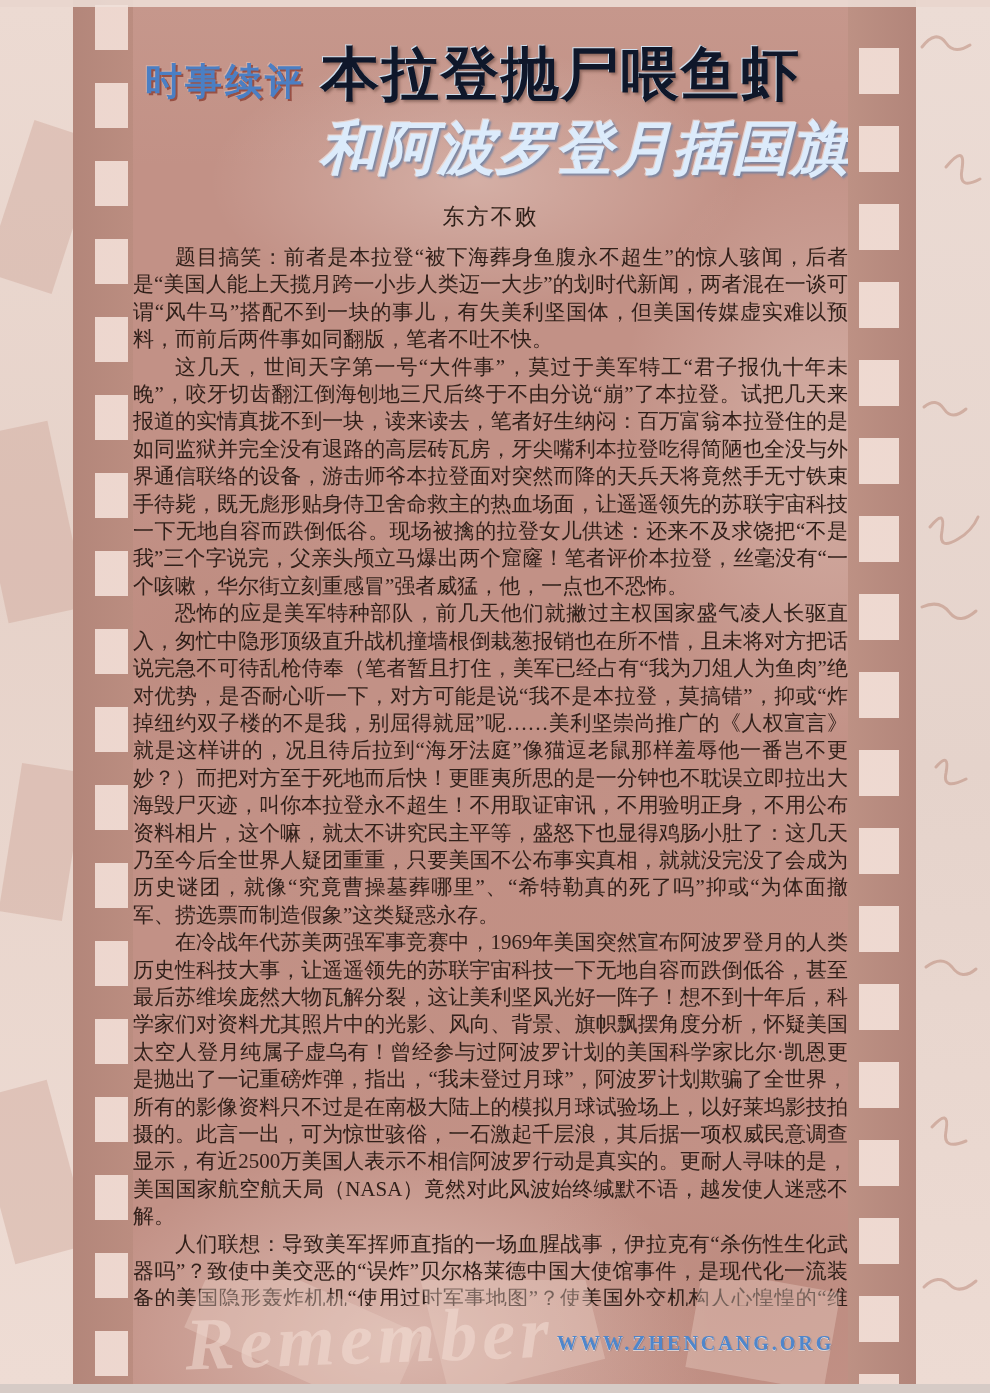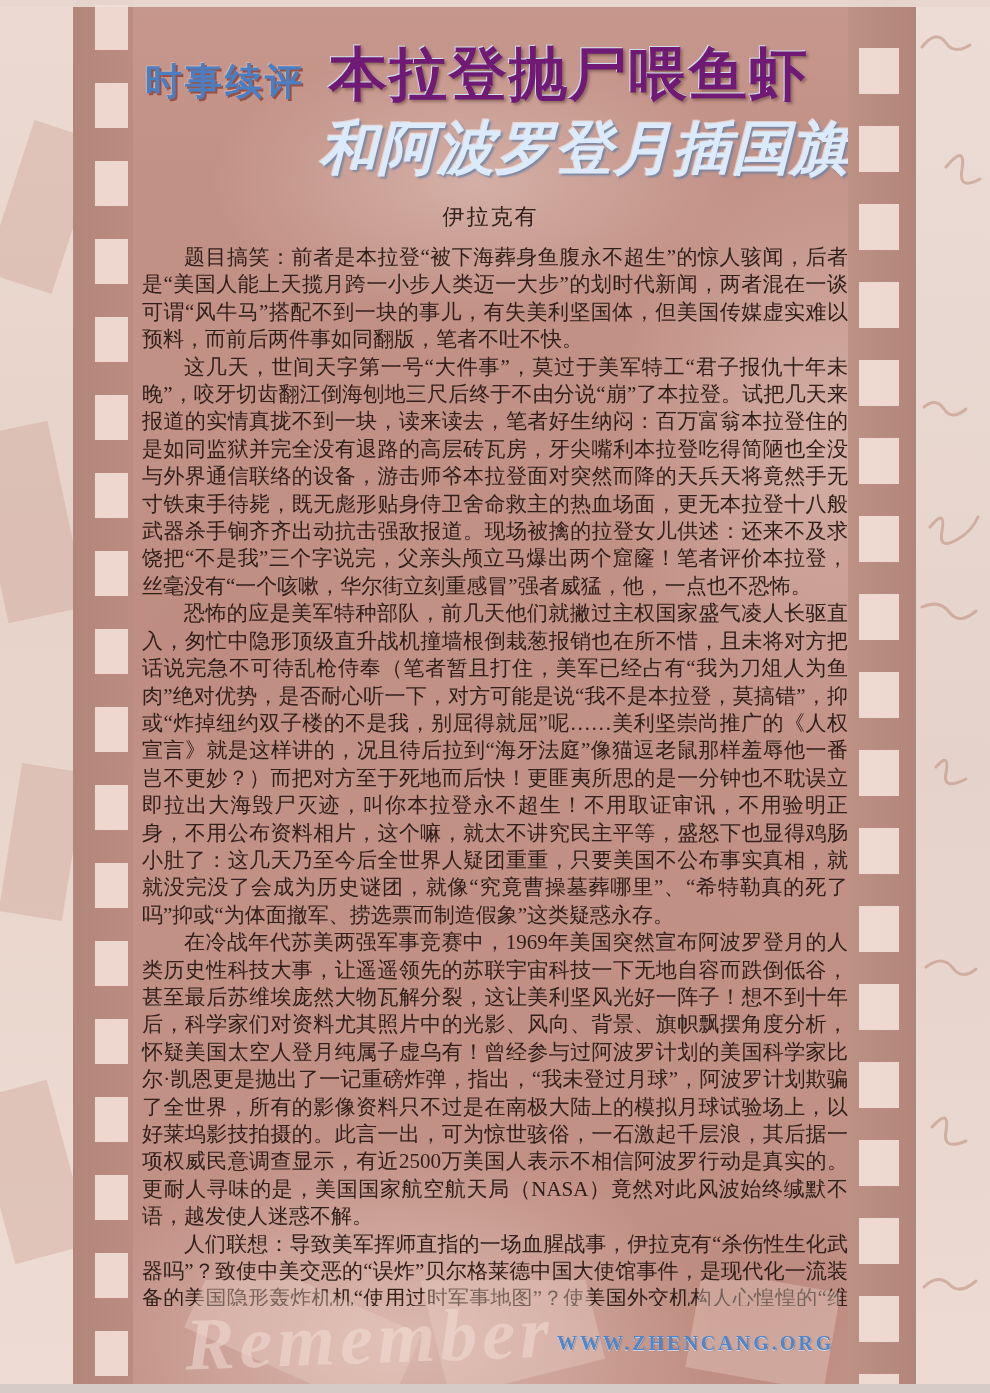--- a/index.html
+++ b/index.html
@@ -72,7 +72,7 @@
     position:absolute; left:133px; top:36px; width:715px; height:1270px;
     overflow:hidden;
   }
-  .title-row { display:flex; align-items:center;gap:8px; }
+  .title-row { display:flex; align-items:center; }
   .kicker {
     font-size:37px; font-weight:bold; letter-spacing:3px;
     color:#4b7fc4; margin:14px 16px 0 12px; white-space:nowrap;

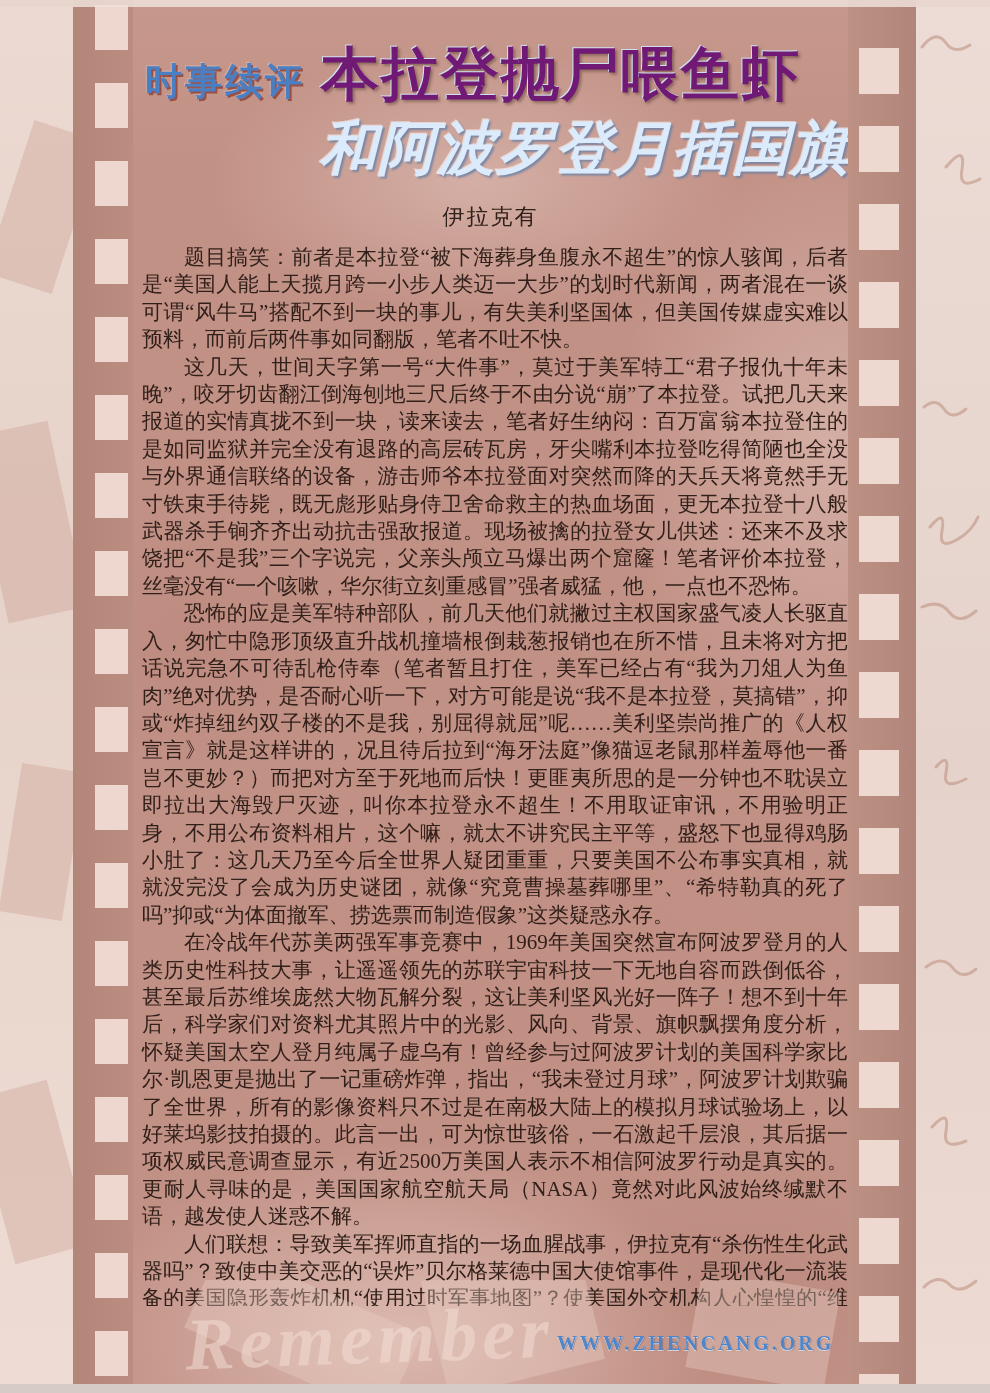--- a/index.html
+++ b/index.html
@@ -80,7 +80,7 @@
   }
   .title1 {
     font-size:58px; font-weight:bold; letter-spacing:2px; white-space:nowrap;
-    color:#701a75;
+    color:#0f172a;
     text-shadow:-1px -1px 0 rgba(210,232,250,0.9), 2px 2px 3px rgba(70,45,35,0.45);
   }
   .title2 {

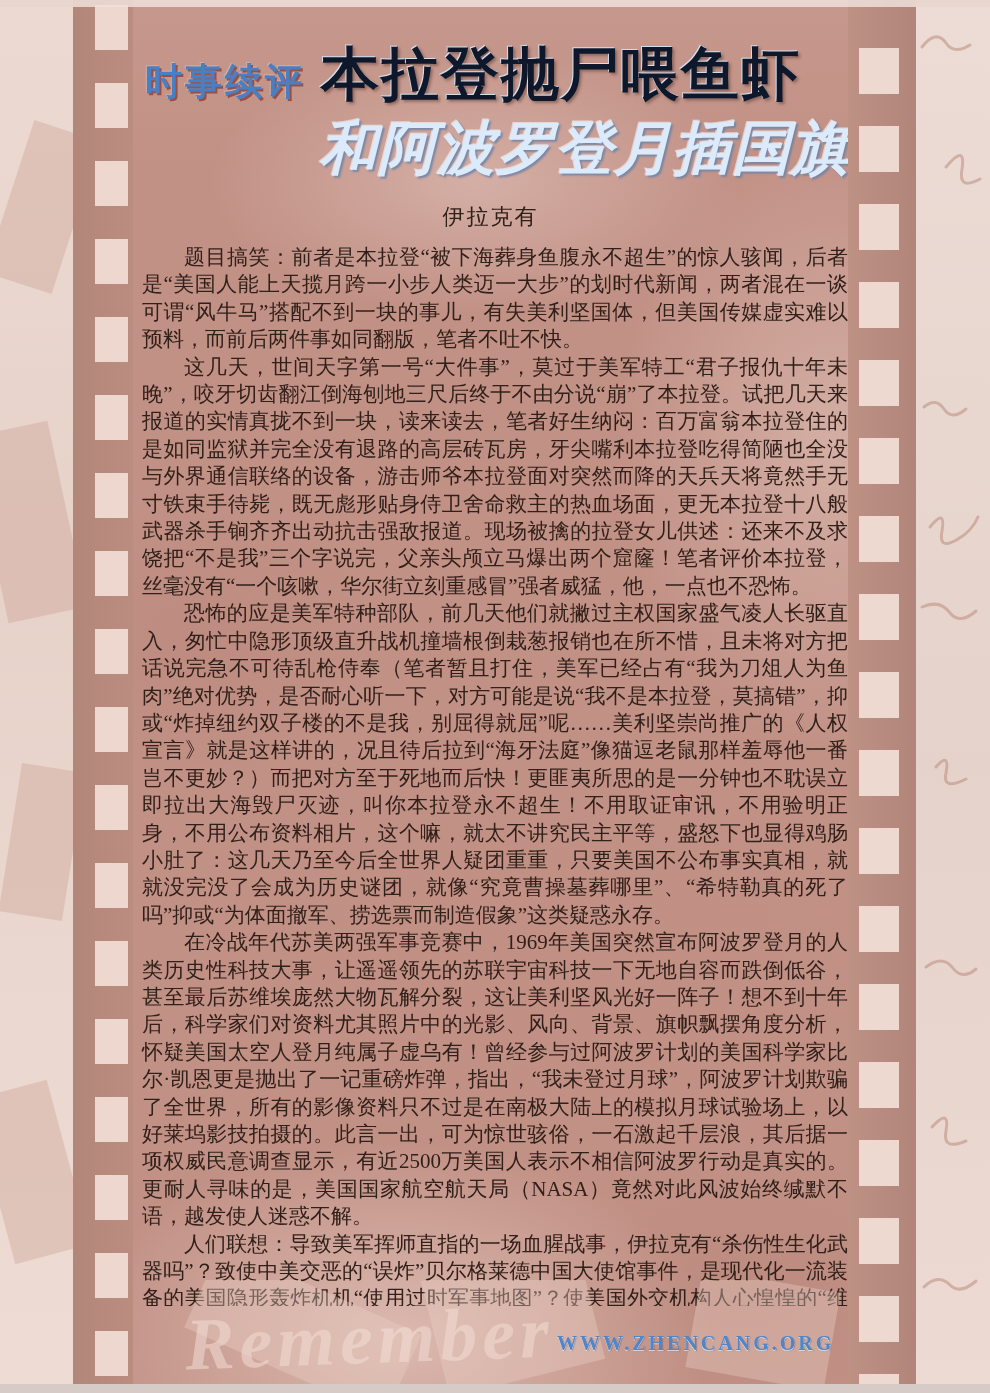--- a/index.html
+++ b/index.html
@@ -162,7 +162,7 @@
       <span class="title1">本拉登抛尸喂鱼虾</span>
     </div>
     <div class="title2">和阿波罗登月插国旗</div>
-    <div class="author">伊拉克有</div>
+    <div class="author">东方不败</div>
     <div class="body-text">
       <p>题目搞笑：前者是本拉登“被下海葬身鱼腹永不超生”的惊人骇闻，后者是“美国人能上天揽月跨一小步人类迈一大步”的划时代新闻，两者混在一谈可谓“风牛马”搭配不到一块的事儿，有失美利坚国体，但美国传媒虚实难以预料，而前后两件事如同翻版，笔者不吐不快。</p>
       <p>这几天，世间天字第一号“大件事”，莫过于美军特工“君子报仇十年未晚”，咬牙切齿翻江倒海刨地三尺后终于不由分说“崩”了本拉登。试把几天来报道的实情真拢不到一块，读来读去，笔者好生纳闷：百万富翁本拉登住的是如同监狱并完全没有退路的高层砖瓦房，牙尖嘴利本拉登吃得简陋也全没与外界通信联络的设备，游击师爷本拉登面对突然而降的天兵天将竟然手无寸铁束手待毙，既无彪形贴身侍卫舍命救主的热血场面，更无本拉登十八般武器杀手锏齐齐出动抗击强敌报道。现场被擒的拉登女儿供述：还来不及求饶把“不是我”三个字说完，父亲头颅立马爆出两个窟窿！笔者评价本拉登，丝毫没有“一个咳嗽，华尔街立刻重感冒”强者威猛，他，一点也不恐怖。</p>

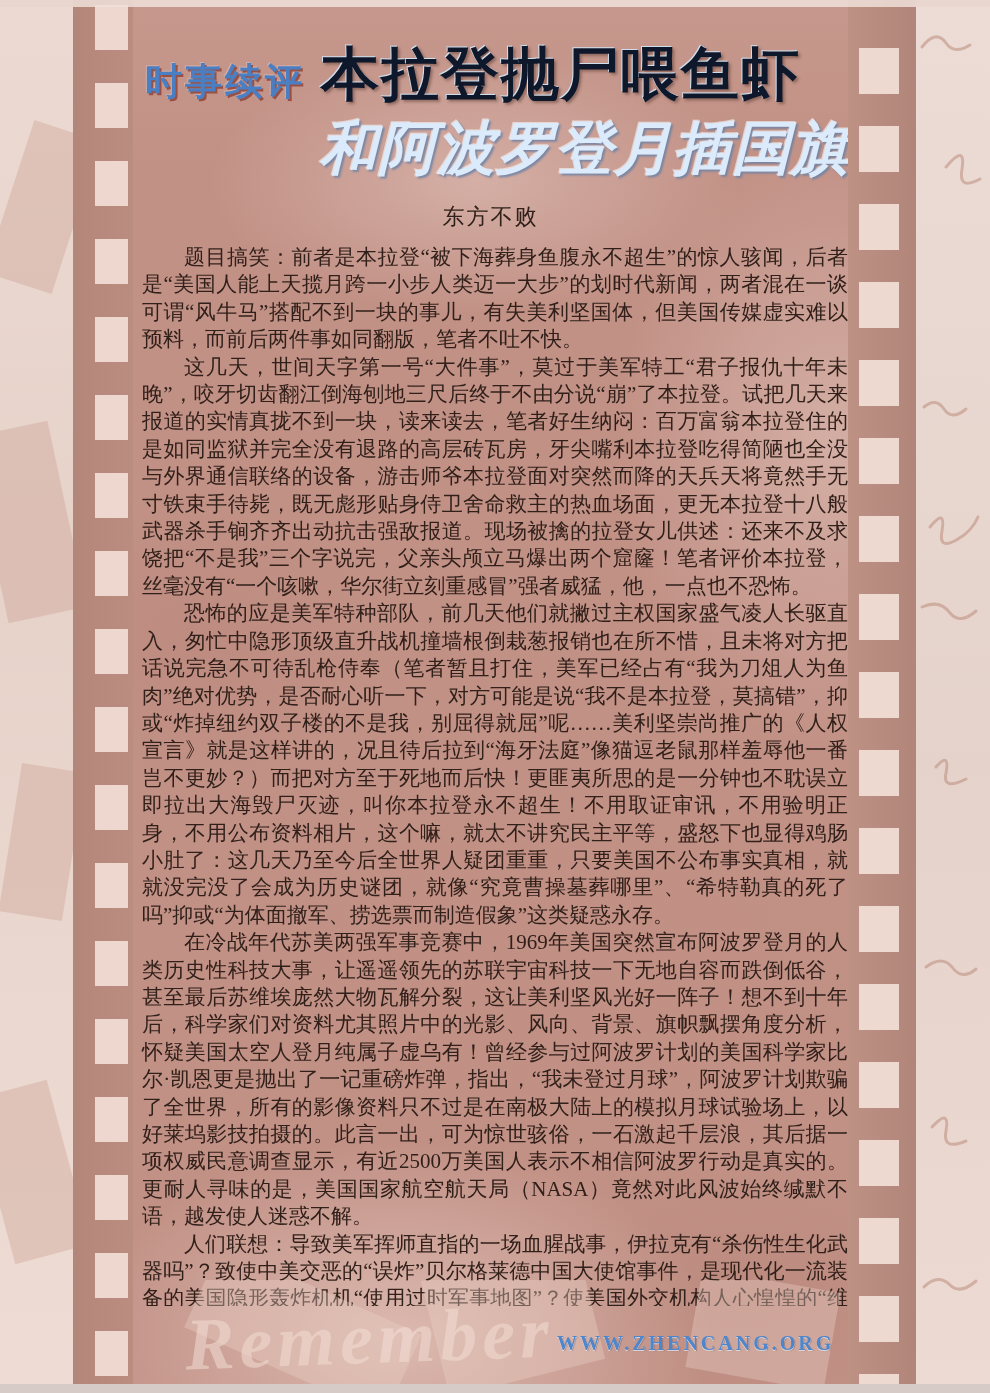--- a/index.html
+++ b/index.html
@@ -96,7 +96,7 @@
   }
   .body-text { color:#31201a; font-size:21px; line-height:27.4px;
     text-align:justify; }
-  .body-text p { text-indent:2em;margin-left:9px; }
+  .body-text p { text-indent:2em; }
 
   
   .ghost-remember {

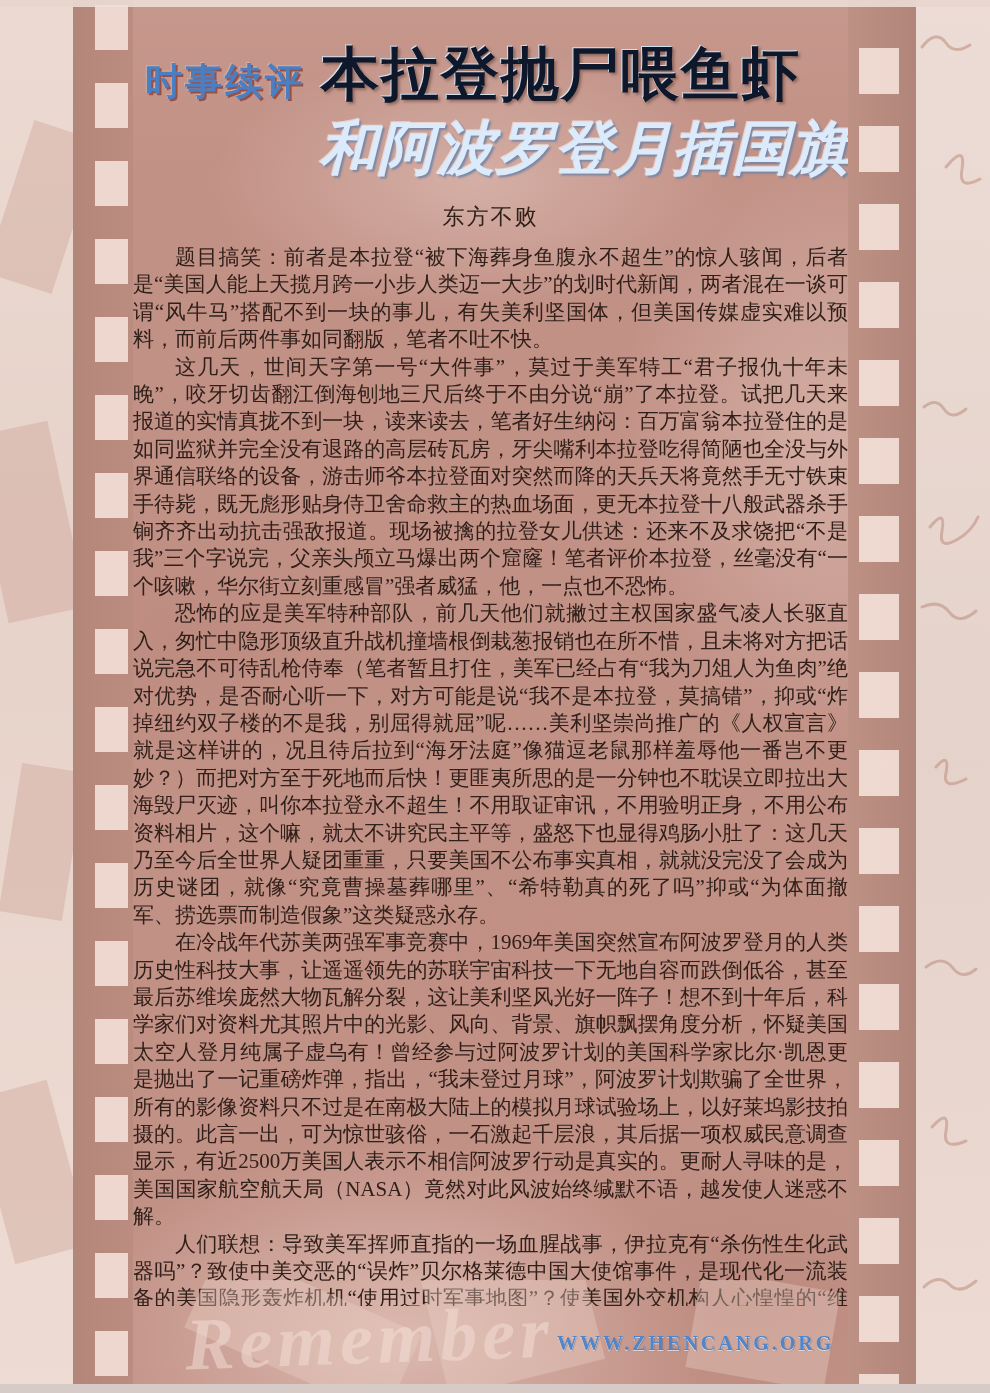--- a/index.html
+++ b/index.html
@@ -165,7 +165,7 @@
     <div class="author">东方不败</div>
     <div class="body-text">
       <p>题目搞笑：前者是本拉登“被下海葬身鱼腹永不超生”的惊人骇闻，后者是“美国人能上天揽月跨一小步人类迈一大步”的划时代新闻，两者混在一谈可谓“风牛马”搭配不到一块的事儿，有失美利坚国体，但美国传媒虚实难以预料，而前后两件事如同翻版，笔者不吐不快。</p>
-      <p>这几天，世间天字第一号“大件事”，莫过于美军特工“君子报仇十年未晚”，咬牙切齿翻江倒海刨地三尺后终于不由分说“崩”了本拉登。试把几天来报道的实情真拢不到一块，读来读去，笔者好生纳闷：百万富翁本拉登住的是如同监狱并完全没有退路的高层砖瓦房，牙尖嘴利本拉登吃得简陋也全没与外界通信联络的设备，游击师爷本拉登面对突然而降的天兵天将竟然手无寸铁束手待毙，既无彪形贴身侍卫舍命救主的热血场面，更无本拉登十八般武器杀手锏齐齐出动抗击强敌报道。现场被擒的拉登女儿供述：还来不及求饶把“不是我”三个字说完，父亲头颅立马爆出两个窟窿！笔者评价本拉登，丝毫没有“一个咳嗽，华尔街立刻重感冒”强者威猛，他，一点也不恐怖。</p>
+      <p>这几天，世间天字第一号“大件事”，莫过于美军特工“君子报仇十年未晚”，咬牙切齿翻江倒海刨地三尺后终于不由分说“崩”了本拉登。试把几天来报道的实情真拢不到一块，读来读去，笔者好生纳闷：百万富翁本拉登住的是如同监狱并完全没有退路的高层砖瓦房，牙尖嘴利本拉登吃得简陋也全没与外界通信联络的设备，游击师爷本拉登面对突然而降的天兵天将竟然手无寸铁束手待毙，既无彪形贴身侍卫舍命救主的热血场面，让遥遥领先的苏联宇宙科技一下无地自容而跌倒低谷。现场被擒的拉登女儿供述：还来不及求饶把“不是我”三个字说完，父亲头颅立马爆出两个窟窿！笔者评价本拉登，丝毫没有“一个咳嗽，华尔街立刻重感冒”强者威猛，他，一点也不恐怖。</p>
       <p>恐怖的应是美军特种部队，前几天他们就撇过主权国家盛气凌人长驱直入，匆忙中隐形顶级直升战机撞墙根倒栽葱报销也在所不惜，且未将对方把话说完急不可待乱枪侍奉（笔者暂且打住，美军已经占有“我为刀俎人为鱼肉”绝对优势，是否耐心听一下，对方可能是说“我不是本拉登，莫搞错”，抑或“炸掉纽约双子楼的不是我，别屈得就屈”呢……美利坚崇尚推广的《人权宣言》就是这样讲的，况且待后拉到“海牙法庭”像猫逗老鼠那样羞辱他一番岂不更妙？）而把对方至于死地而后快！更匪夷所思的是一分钟也不耽误立即拉出大海毁尸灭迹，叫你本拉登永不超生！不用取证审讯，不用验明正身，不用公布资料相片，这个嘛，就太不讲究民主平等，盛怒下也显得鸡肠小肚了：这几天乃至今后全世界人疑团重重，只要美国不公布事实真相，就就没完没了会成为历史谜团，就像“究竟曹操墓葬哪里”、“希特勒真的死了吗”抑或“为体面撤军、捞选票而制造假象”这类疑惑永存。</p>
       <p>在冷战年代苏美两强军事竞赛中，1969年美国突然宣布阿波罗登月的人类历史性科技大事，让遥遥领先的苏联宇宙科技一下无地自容而跌倒低谷，甚至最后苏维埃庞然大物瓦解分裂，这让美利坚风光好一阵子！想不到十年后，科学家们对资料尤其照片中的光影、风向、背景、旗帜飘摆角度分析，怀疑美国太空人登月纯属子虚乌有！曾经参与过阿波罗计划的美国科学家比尔·凯恩更是抛出了一记重磅炸弹，指出，“我未登过月球”，阿波罗计划欺骗了全世界，所有的影像资料只不过是在南极大陆上的模拟月球试验场上，以好莱坞影技拍摄的。此言一出，可为惊世骇俗，一石激起千层浪，其后据一项权威民意调查显示，有近2500万美国人表示不相信阿波罗行动是真实的。更耐人寻味的是，美国国家航空航天局（NASA）竟然对此风波始终缄默不语，越发使人迷惑不解。</p>
       <p>人们联想：导致美军挥师直指的一场血腥战事，伊拉克有“杀伤性生化武器吗”？致使中美交恶的“误炸”贝尔格莱德中国大使馆事件，是现代化一流装备的美国隐形轰炸机机“使用过时军事地图”？使美国外交机构人心惶惶的“维基解密”，就是年轻人的恶搞？人们就不得不问：一直自诩对公众绝对诚实、开放的美国政府和新闻界到底隐瞒了多少东西？还有多少像阿波罗计划、击毙本拉登这样引发争论的疑团，未来会再次进入人们的视野被重新审视？人们拭目以待。</p>

